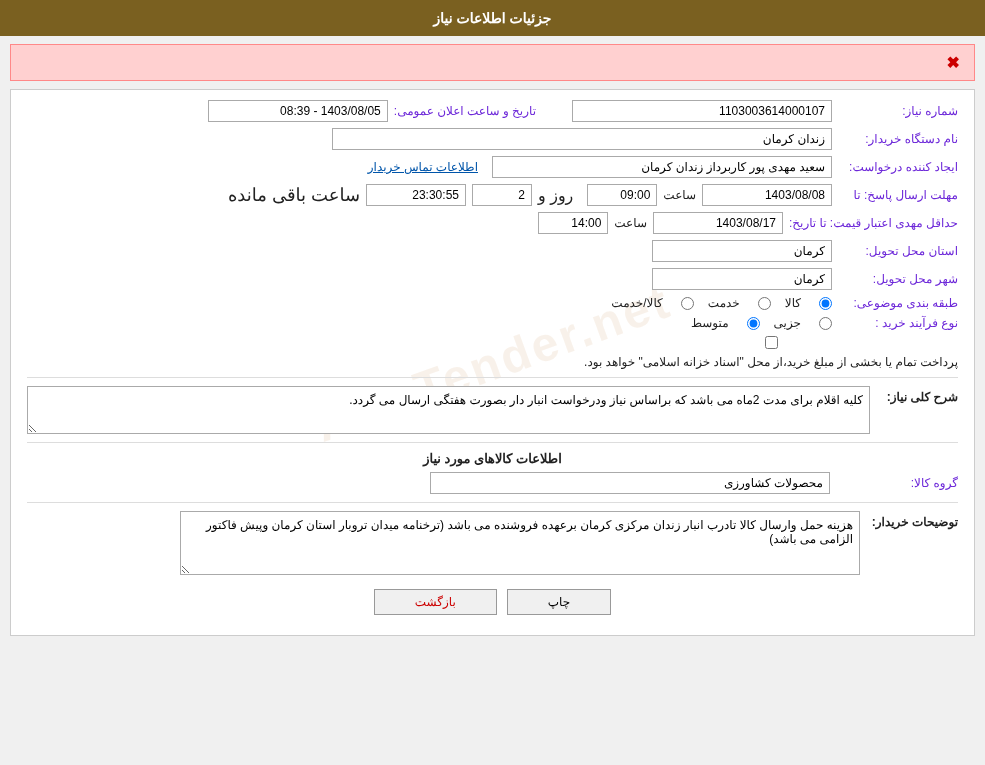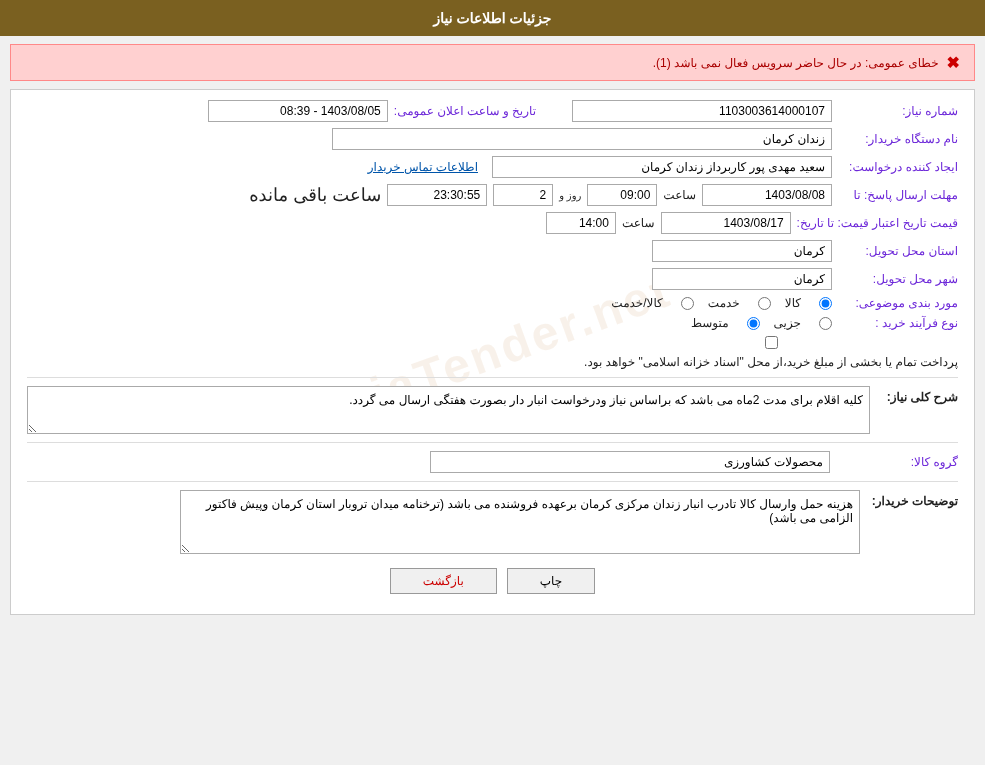--- a/index.html
+++ b/index.html
@@ -210,7 +210,6 @@
 
   <div class="error-bar">
     <span class="error-icon">✖</span>
-    <span>خطای عمومی: در حال حاضر سرویس فعال نمی باشد (1).</span>
   </div>
 
   <div class="main-card">

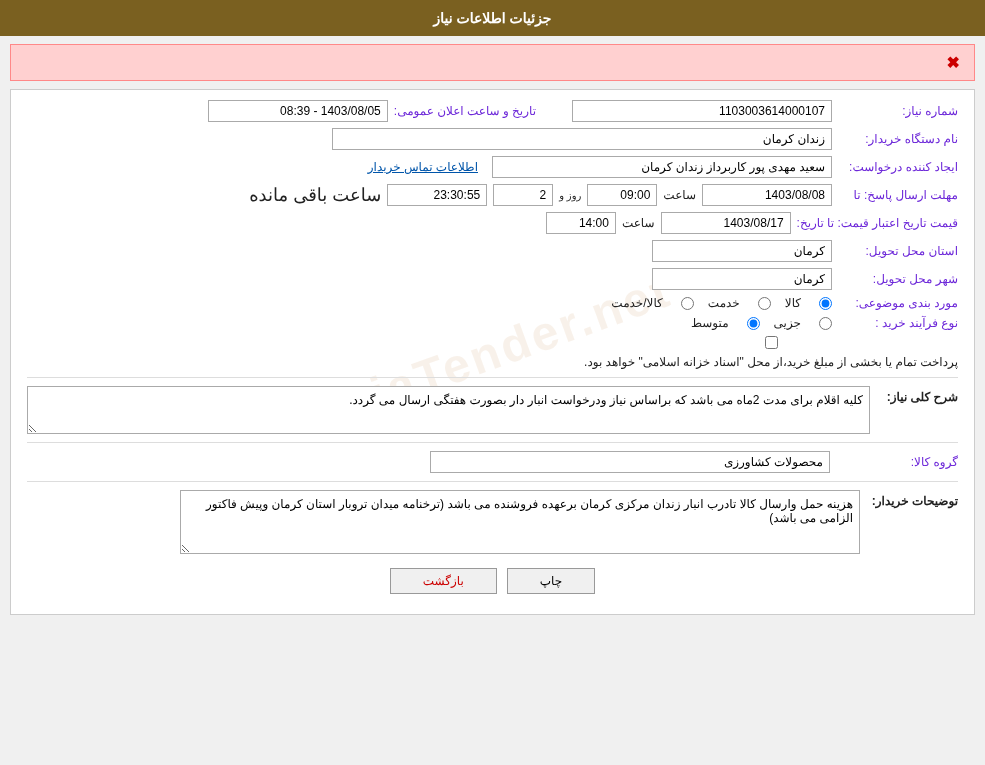--- a/index.html
+++ b/index.html
@@ -243,7 +243,7 @@
           <input class="input-field input-date" type="text" readonly="" value="1403/08/08" style="">
           <span style="font-size:12px;">ساعت</span>
           <input class="input-field input-time" type="text" readonly="" value="09:00" style="">
-          <span style="font-size:10px; ">روز و</span>
+          <span style="font-size:16px; margin-right:8px;">روز و</span>
           <input class="input-field input-xs" type="text" readonly="" value="2" style="">
           <input class="input-field" style="width: 100px;" type="text" readonly="" value="23:30:55">
           <span style="font-size:18px;">ساعت باقی مانده</span>

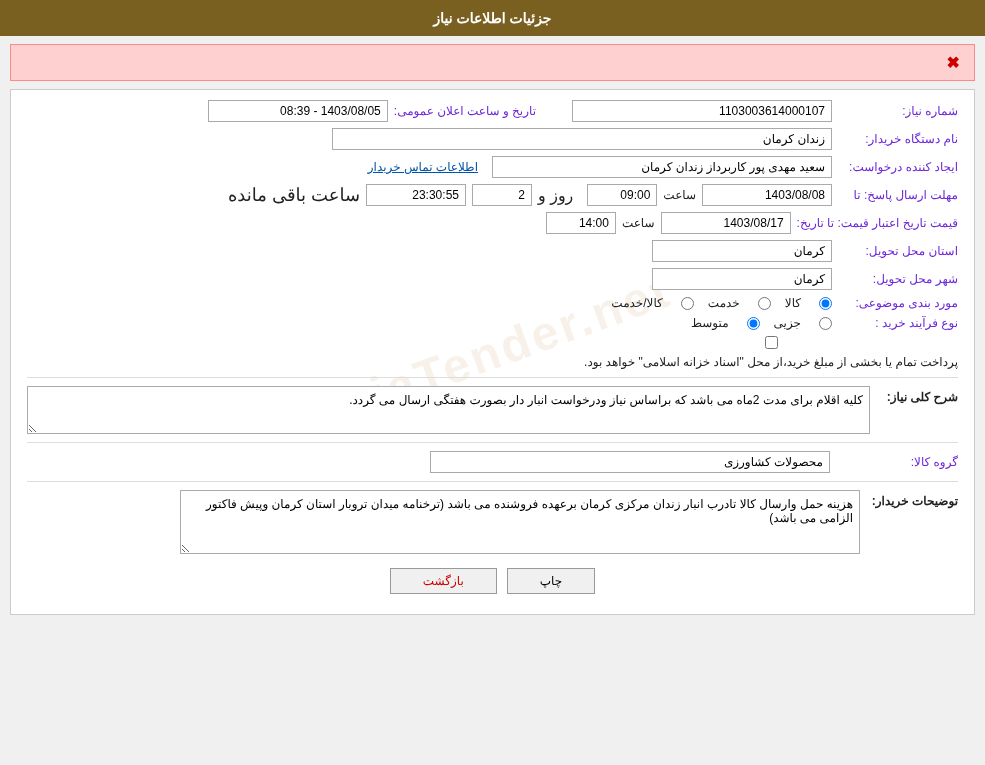--- a/index.html
+++ b/index.html
@@ -250,7 +250,7 @@
         </div>
 
         <div class="form-row">
-          <span class="label">قیمت تاریخ اعتبار قیمت: تا تاریخ:</span>
+          <span class="label">حداقل مهدی اعتبار قیمت: تا تاریخ:</span>
           <input class="input-field input-date" type="text" readonly="" value="1403/08/17" style="">
           <span style="font-size:12px;">ساعت</span>
           <input class="input-field input-time" type="text" readonly="" value="14:00" style="">

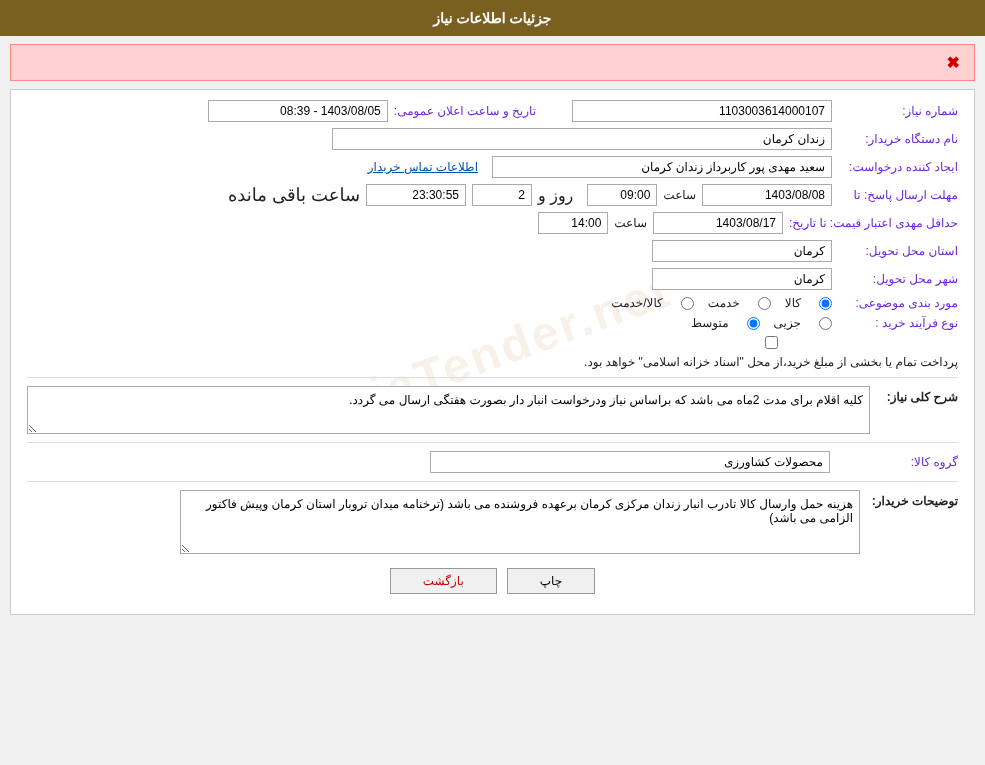--- a/index.html
+++ b/index.html
@@ -267,7 +267,7 @@
         </div>
 
         <div class="form-row">
-          <span class="label">مورد بندی موضوعی:</span>
+          <span class="label">طبقه بندی موضوعی:</span>
           <div class="radio-group">
             <label class="radio-label">
               <input type="radio" name="tabaghebandi" value="kala" checked="" style="">

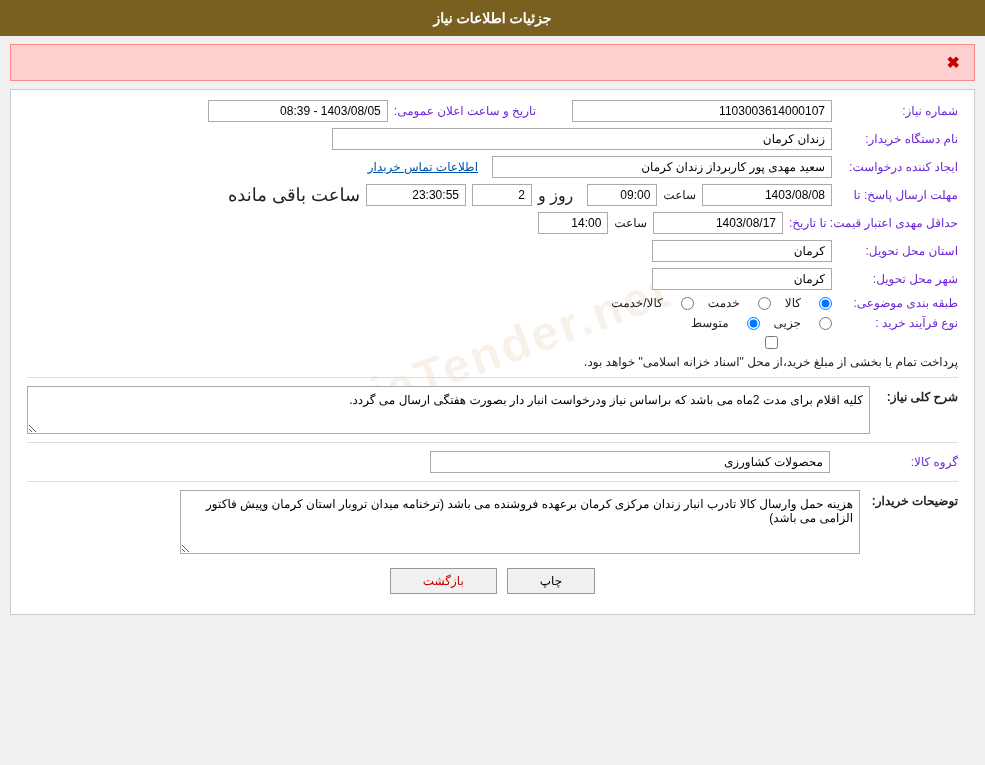--- a/index.html
+++ b/index.html
@@ -314,6 +314,7 @@
 
         <hr class="section-divider">
 
+        <div class="section-title">اطلاعات کالاهای مورد نیاز</div>
 
         <div class="group-row">
           <span class="label">گروه کالا:</span>

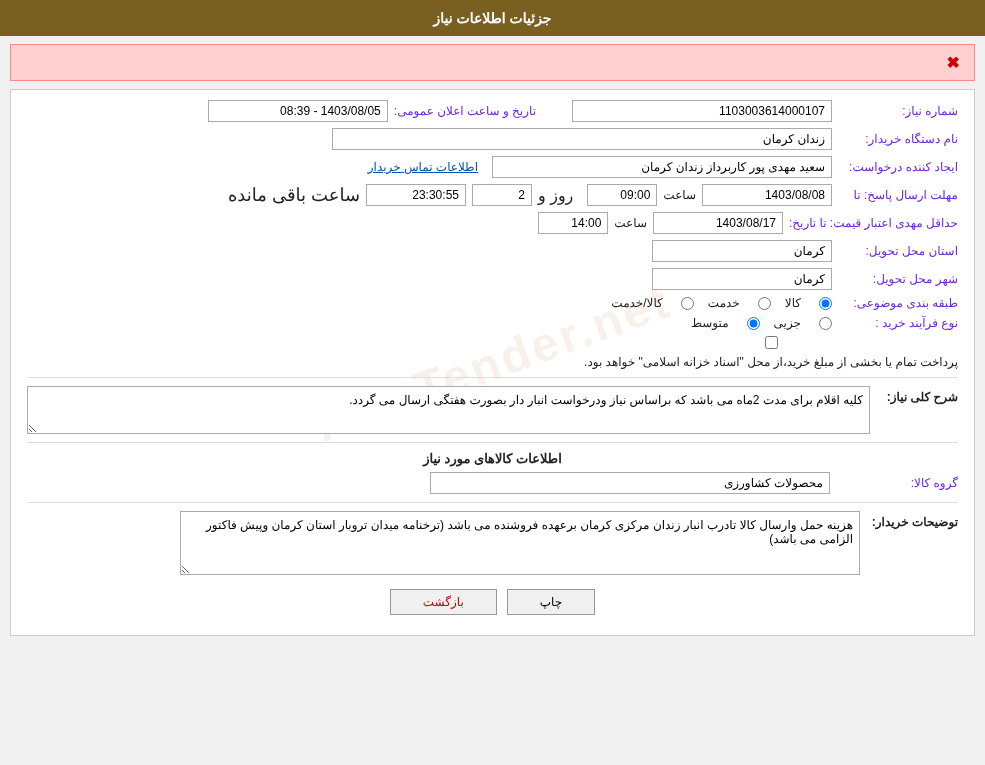--- a/index.html
+++ b/index.html
@@ -144,7 +144,7 @@
       padding-bottom: 10px;
     }
     .btn {
-      padding: 5px 32px;
+      padding: 5px 40px;
       font-size: 12px;
       font-family: Tahoma, Arial, sans-serif;
       cursor: pointer;

